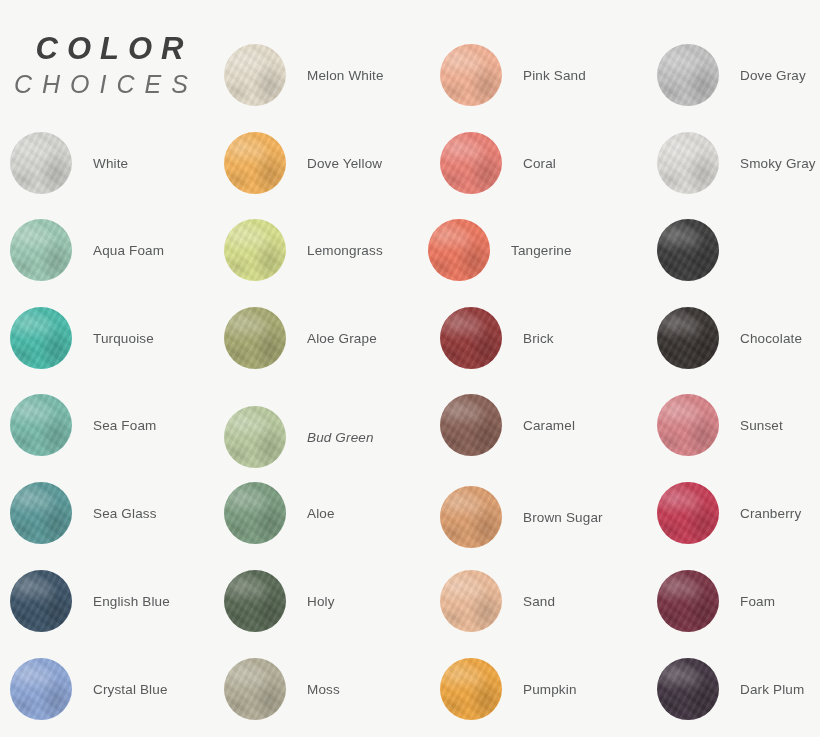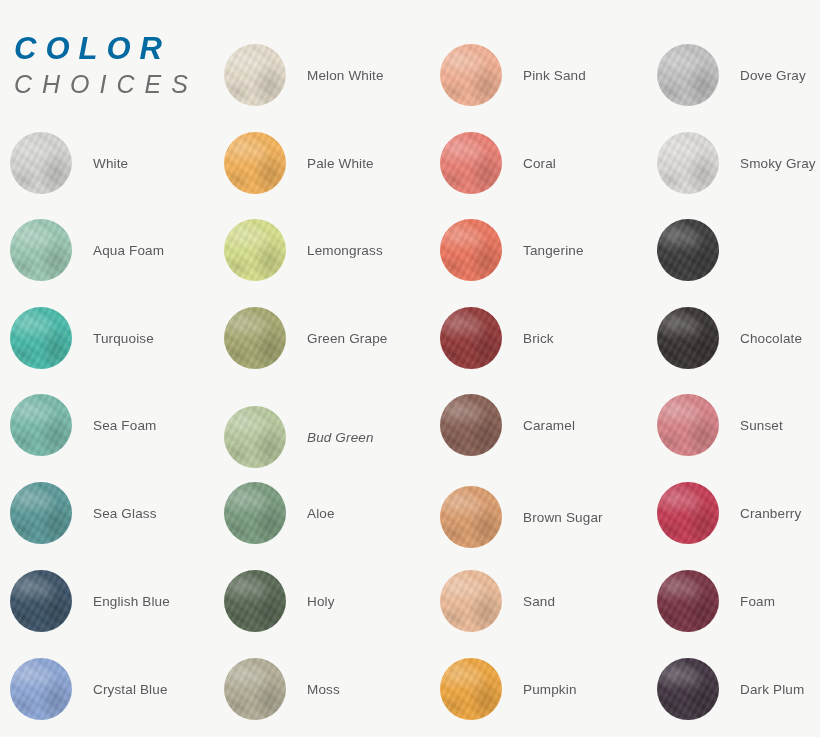--- a/index.html
+++ b/index.html
@@ -32,9 +32,10 @@
     font-weight: bold;
     font-style: italic;
     letter-spacing: 9px;
-    color: #0369a1;
+    color: #404040;
     line-height: 1.05;
     white-space: nowrap;
+    text-align: center;
   }
   #title-secondary {
     font-size: 25px;

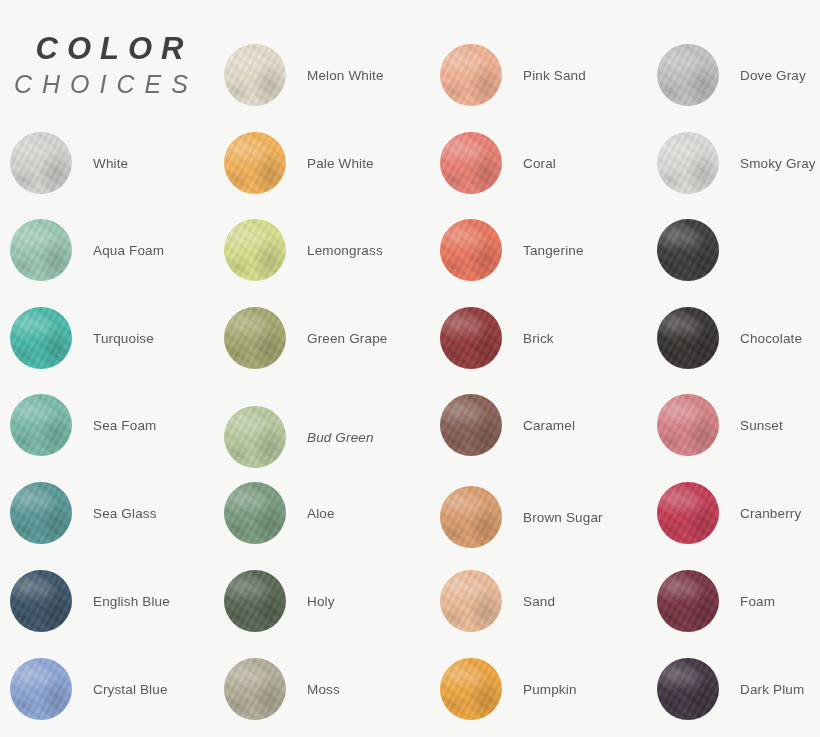--- a/index.html
+++ b/index.html
@@ -145,7 +145,7 @@
       </div>
       <div class="swatch-cell" style="left: 224px; top: 132px;">
         <div class="swatch-circle" style="background: rgb(245, 180, 92);"></div>
-        <div class="swatch-label">Pale White</div>
+        <div class="swatch-label">Dove Yellow</div>
       </div>
       <div class="swatch-cell" style="left: 224px; top: 219px;">
         <div class="swatch-circle" style="background: rgb(216, 224, 142);"></div>

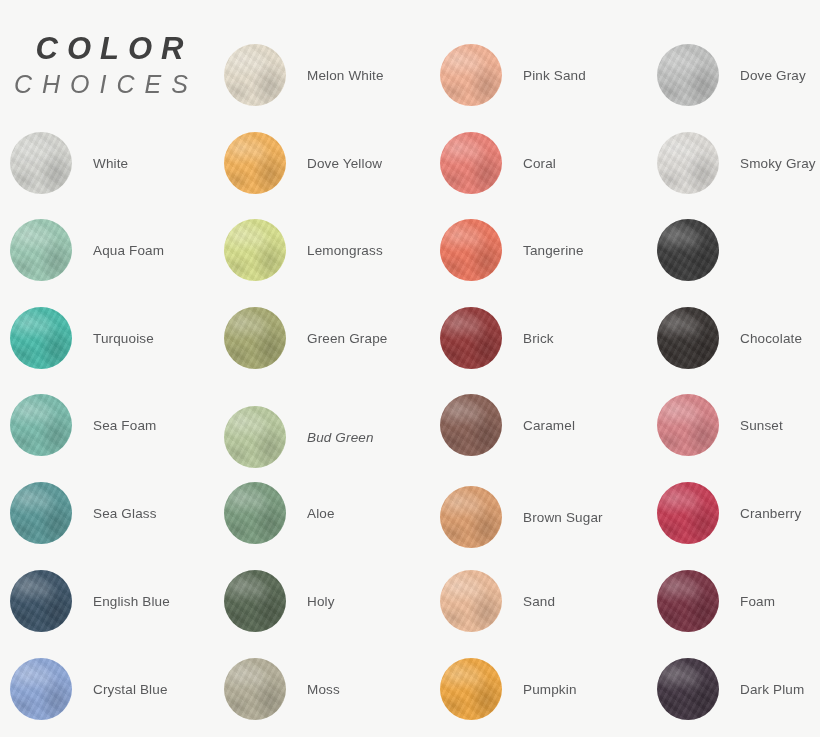--- a/index.html
+++ b/index.html
@@ -179,7 +179,7 @@
         <div class="swatch-circle" style="background: rgb(236, 130, 119);"></div>
         <div class="swatch-label">Coral</div>
       </div>
-      <div class="swatch-cell" style="left: 440px; top: 219px;">
+      <div class="swatch-cell" style="left: 428px; top: 219px;">
         <div class="swatch-circle" style="background: rgb(237, 120, 96);"></div>
         <div class="swatch-label">Tangerine</div>
       </div>

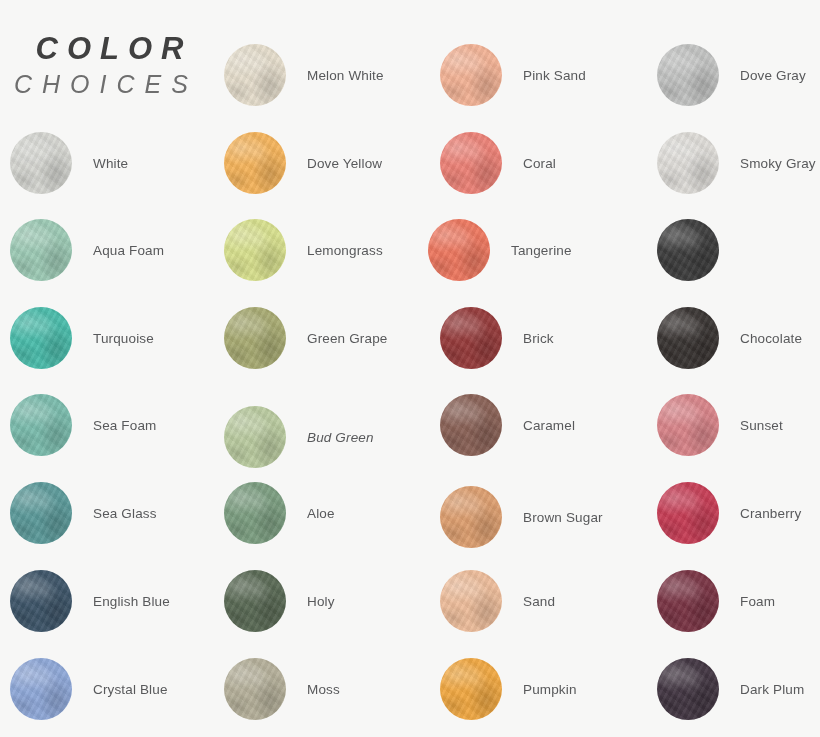--- a/index.html
+++ b/index.html
@@ -153,7 +153,7 @@
       </div>
       <div class="swatch-cell" style="left: 224px; top: 307px;">
         <div class="swatch-circle" style="background: rgb(168, 171, 115);"></div>
-        <div class="swatch-label">Green Grape</div>
+        <div class="swatch-label">Aloe Grape</div>
       </div>
       <div class="swatch-cell" style="left: 224px; top: 406px; font-style: italic;">
         <div class="swatch-circle" style="background: rgb(186, 203, 160);"></div>

